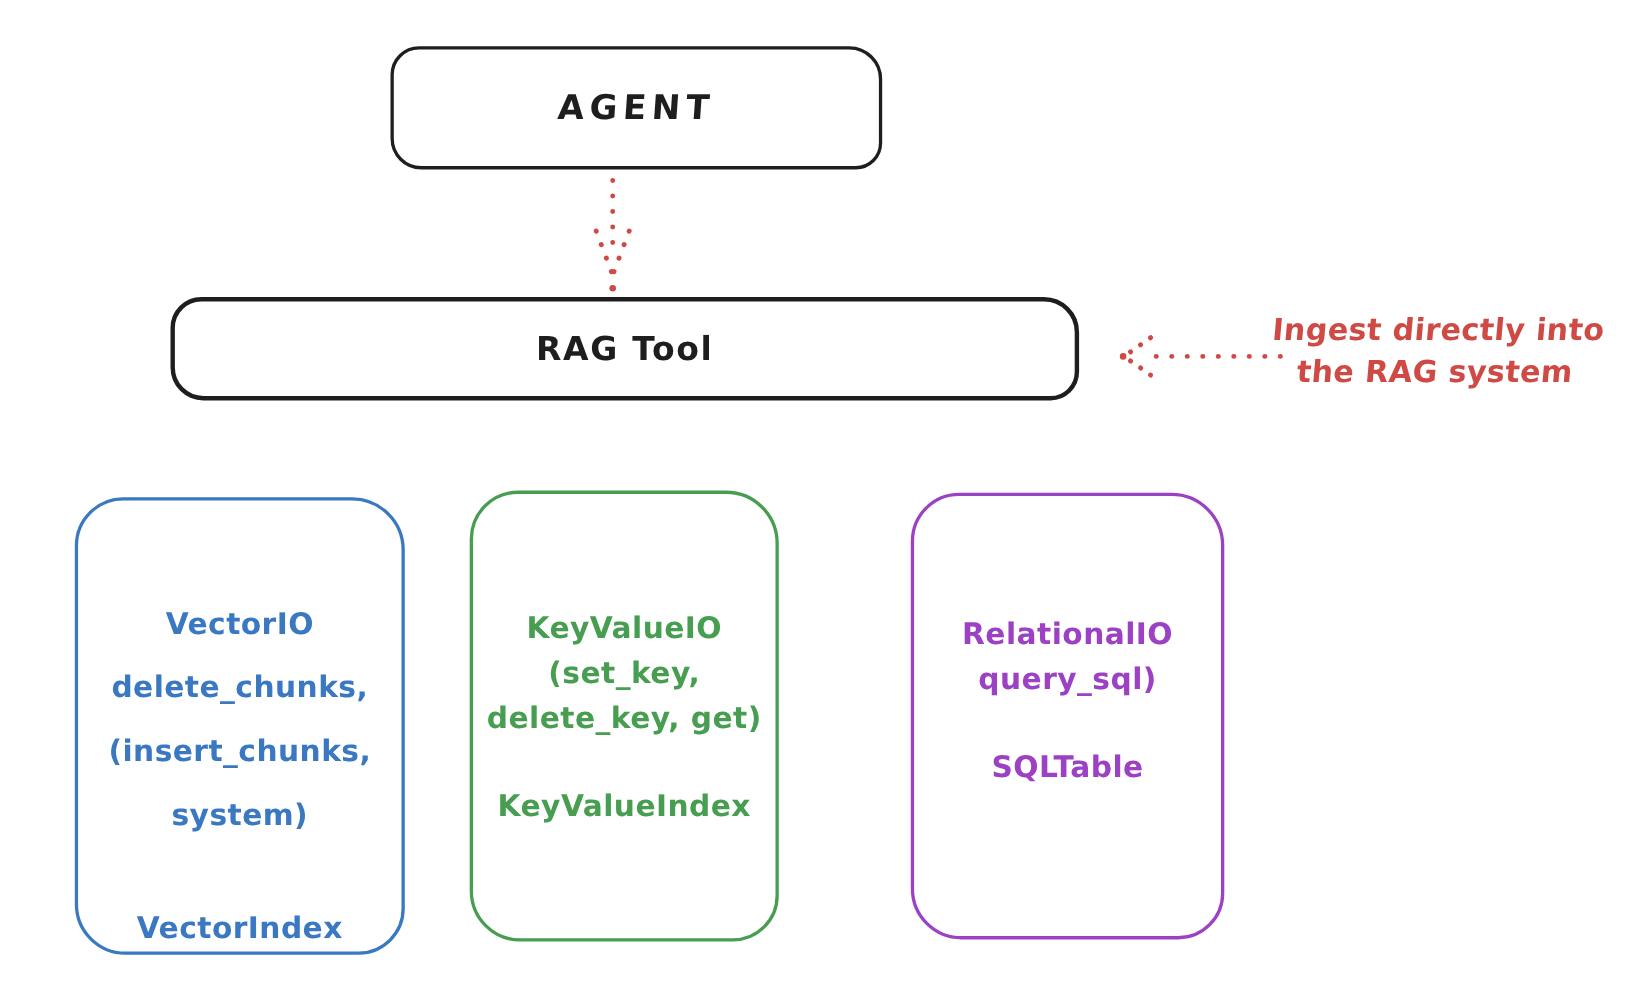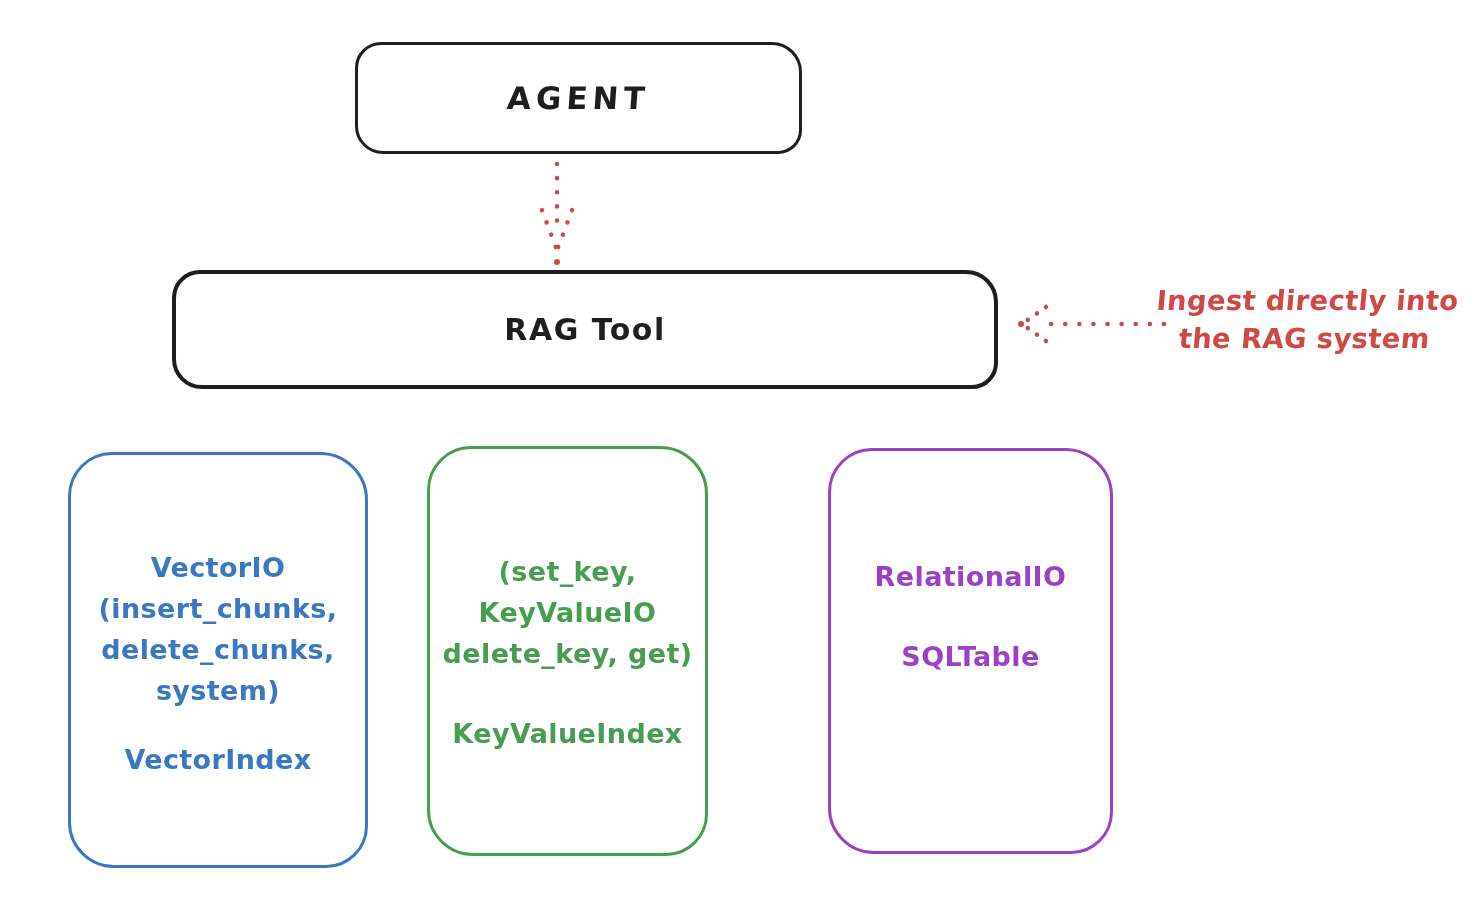--- a/index.html
+++ b/index.html
@@ -31,7 +31,7 @@
     transform: skewX(-4deg);
   }
   .rag-box {
-    left: 172px; top: 270px; width: 826px; height: 119px;
+    left: 155px; top: 270px; width: 826px; height: 94px;
     border-radius: 28px 32px 26px 30px;
     border-width: 4px;
     color: #1e1e1e;

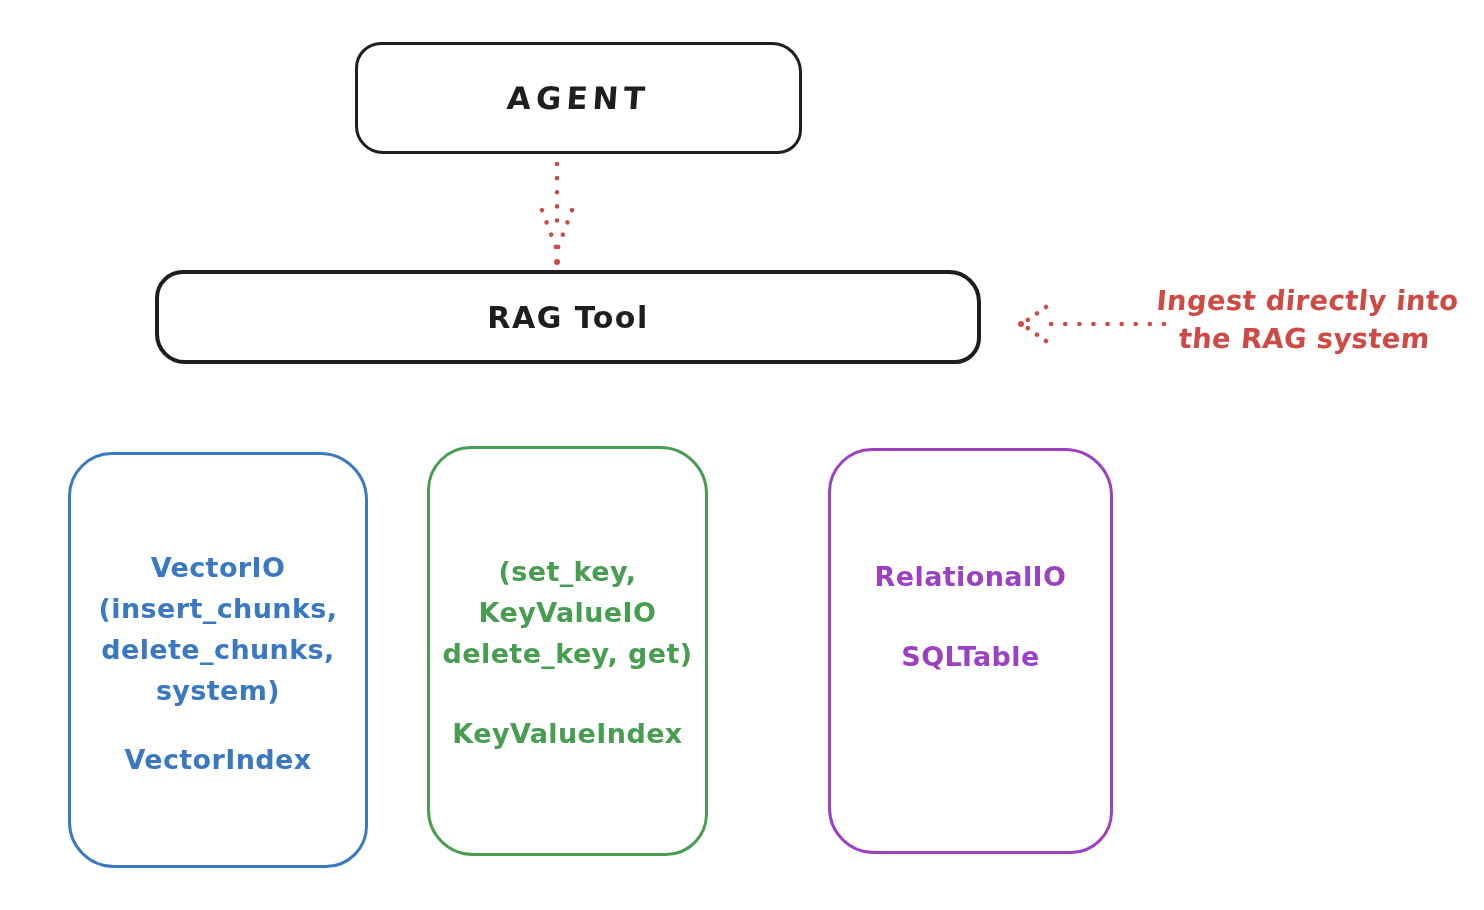--- a/index.html
+++ b/index.html
@@ -55,7 +55,7 @@
     line-height: 41px;
     letter-spacing: 0.4px;
   }
-  .node-vector    { left: 68px;  top: 452px; width: 300px; height: 416px; padding-top: 92px; }
+  .node-vector    { left: 68px;  top: 452px; width: 300px; height: 416px; padding-top: 92px; gap: 17px; }
   .node-keyvalue  { left: 427px; top: 446px; width: 281px; height: 410px; padding-top: 102px; }
   .node-relational{ left: 828px; top: 448px; width: 285px; height: 406px; padding-top: 105px; }
   .node .spacer-sm { height: 28px; }

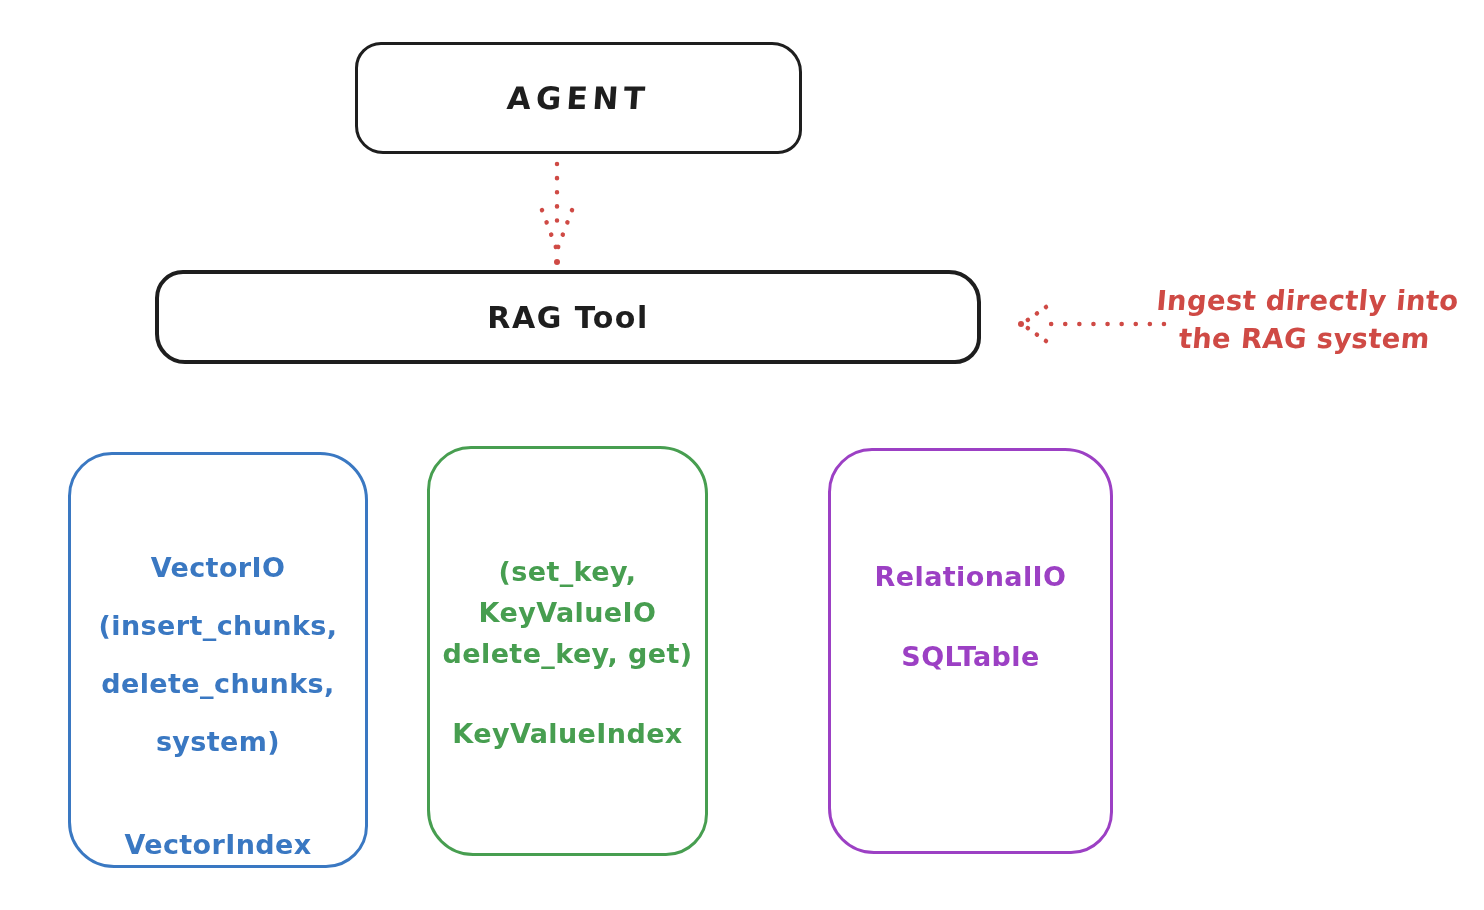--- a/index.html
+++ b/index.html
@@ -120,8 +120,8 @@
   </div>
 
   <div class="node node-keyvalue" style="color: rgb(71, 158, 80);">
+    <div>KeyValueIO</div>
     <div>(set_key,</div>
-    <div>KeyValueIO</div>
     <div>delete_key, get)</div>
     <div class="spacer-md"></div>
     <div>KeyValueIndex</div>

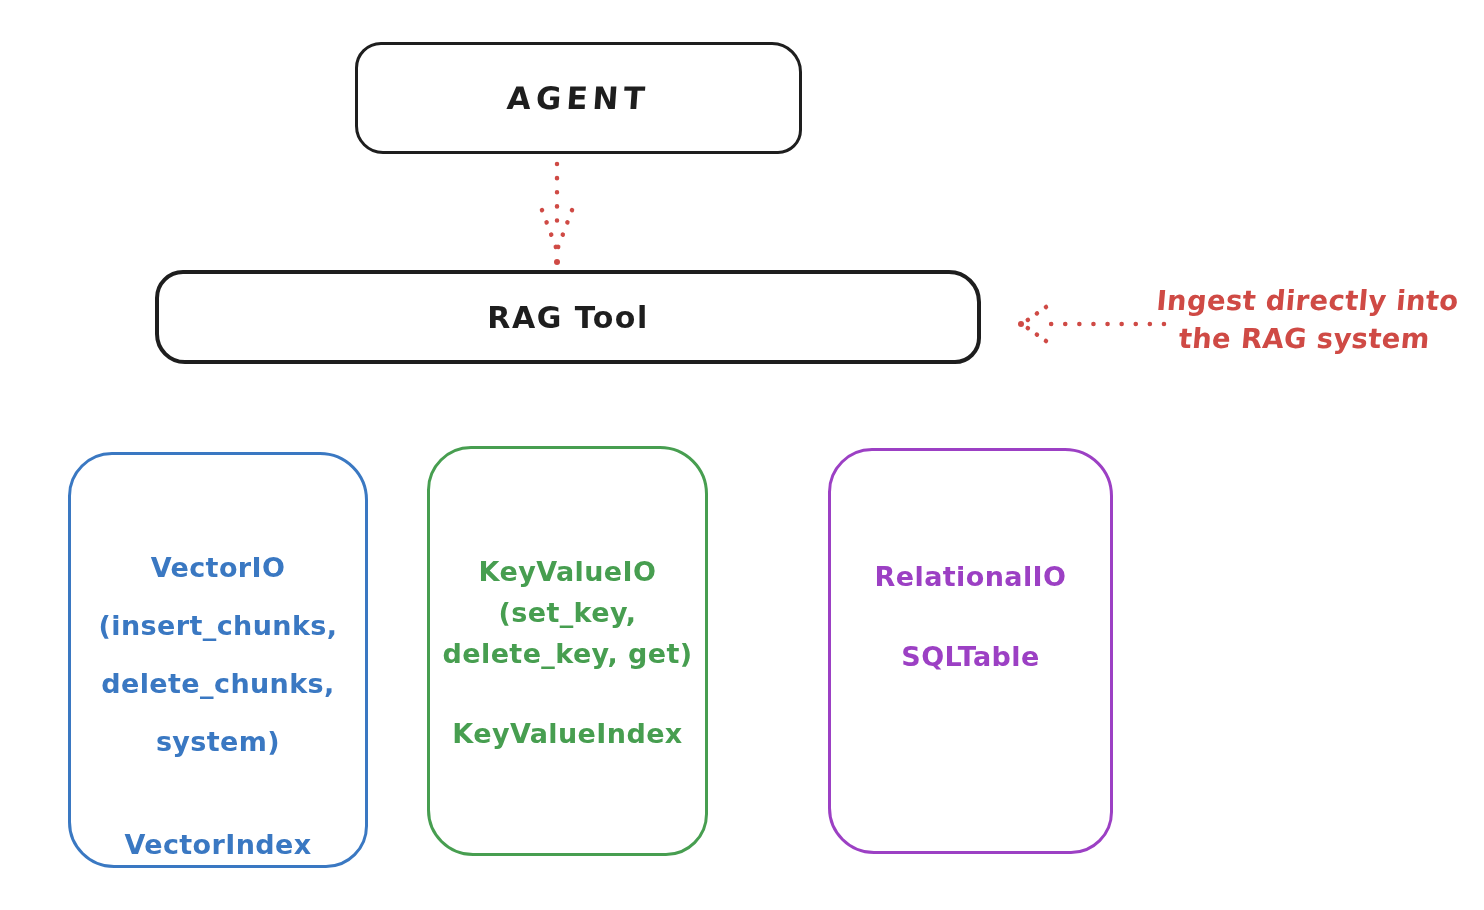--- a/index.html
+++ b/index.html
@@ -129,6 +129,7 @@
 
   <div class="node node-relational" style="color: rgb(156, 64, 196);">
     <div>RelationalIO</div>
+    <div>query_sql)</div>
     <div class="spacer-md"></div>
     <div>SQLTable</div>
   </div>

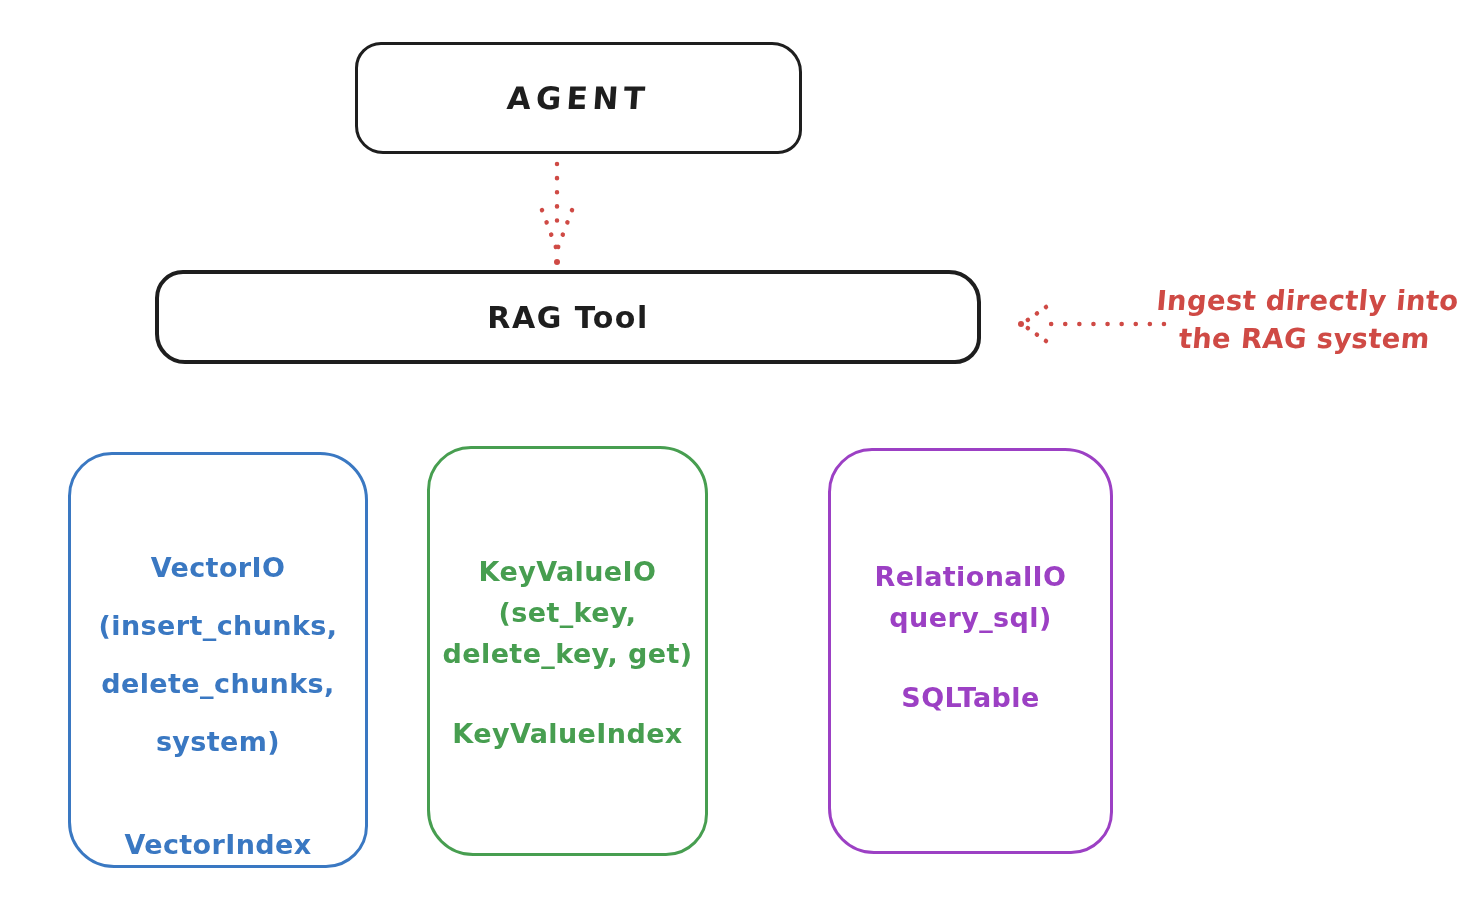--- a/index.html
+++ b/index.html
@@ -112,8 +112,8 @@
 
   <div class="node node-vector" style="color: rgb(58, 120, 194);">
     <div>VectorIO</div>
+    <div>delete_chunks,</div>
     <div>(insert_chunks,</div>
-    <div>delete_chunks,</div>
     <div>system)</div>
     <div class="spacer-sm"></div>
     <div>VectorIndex</div>

